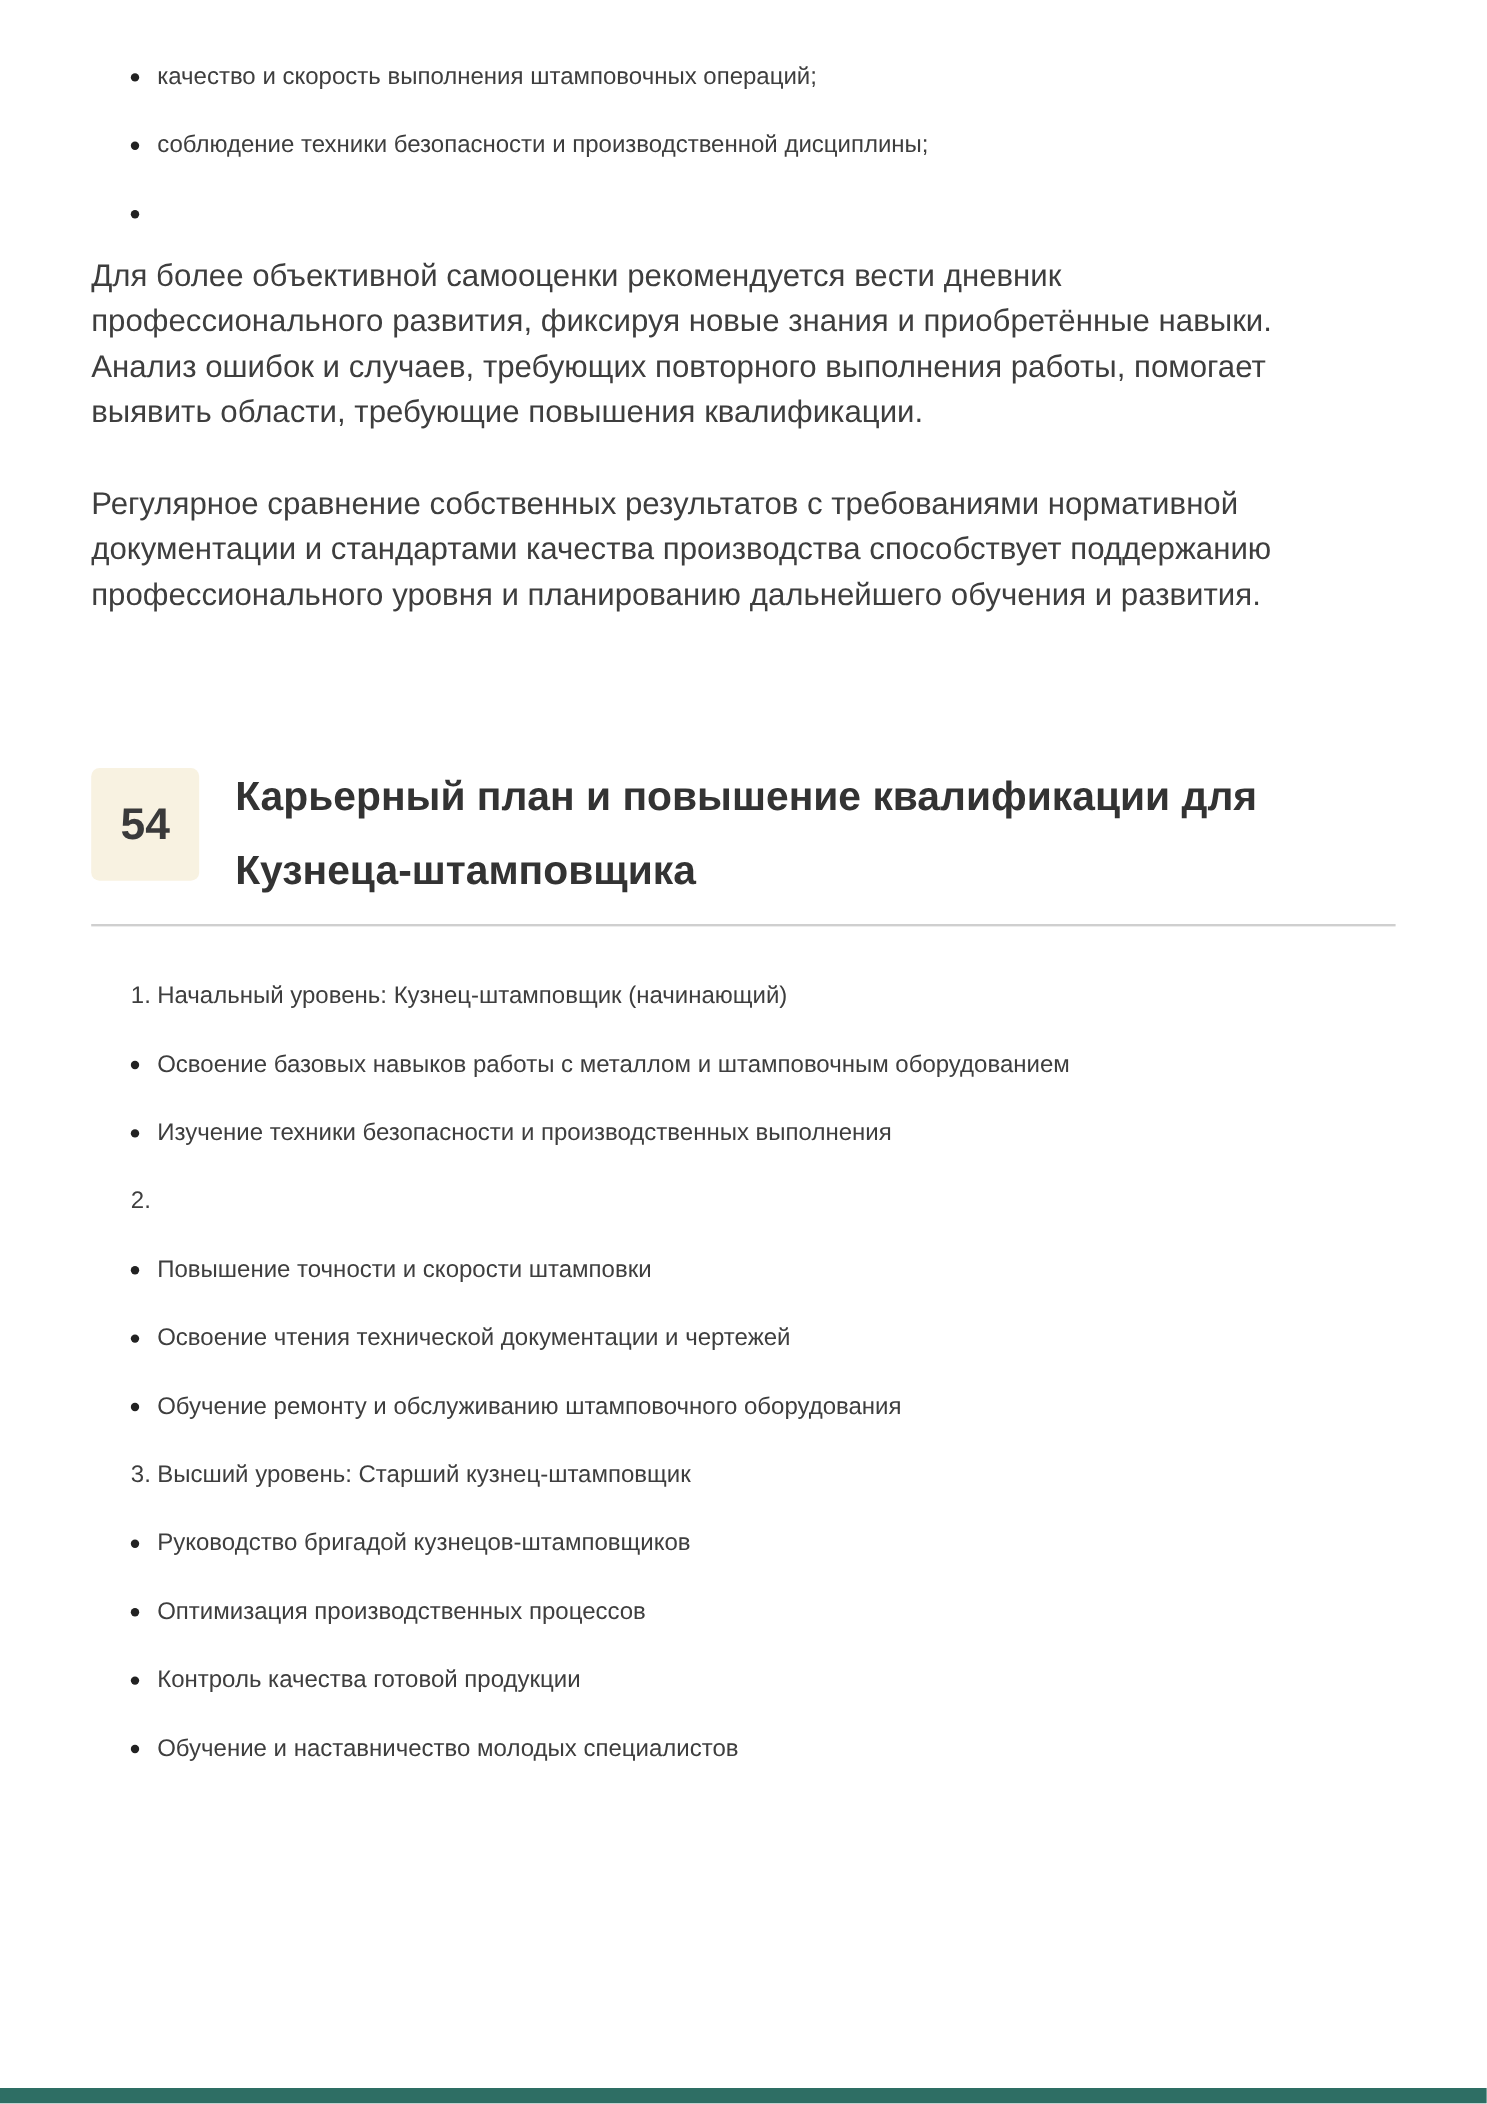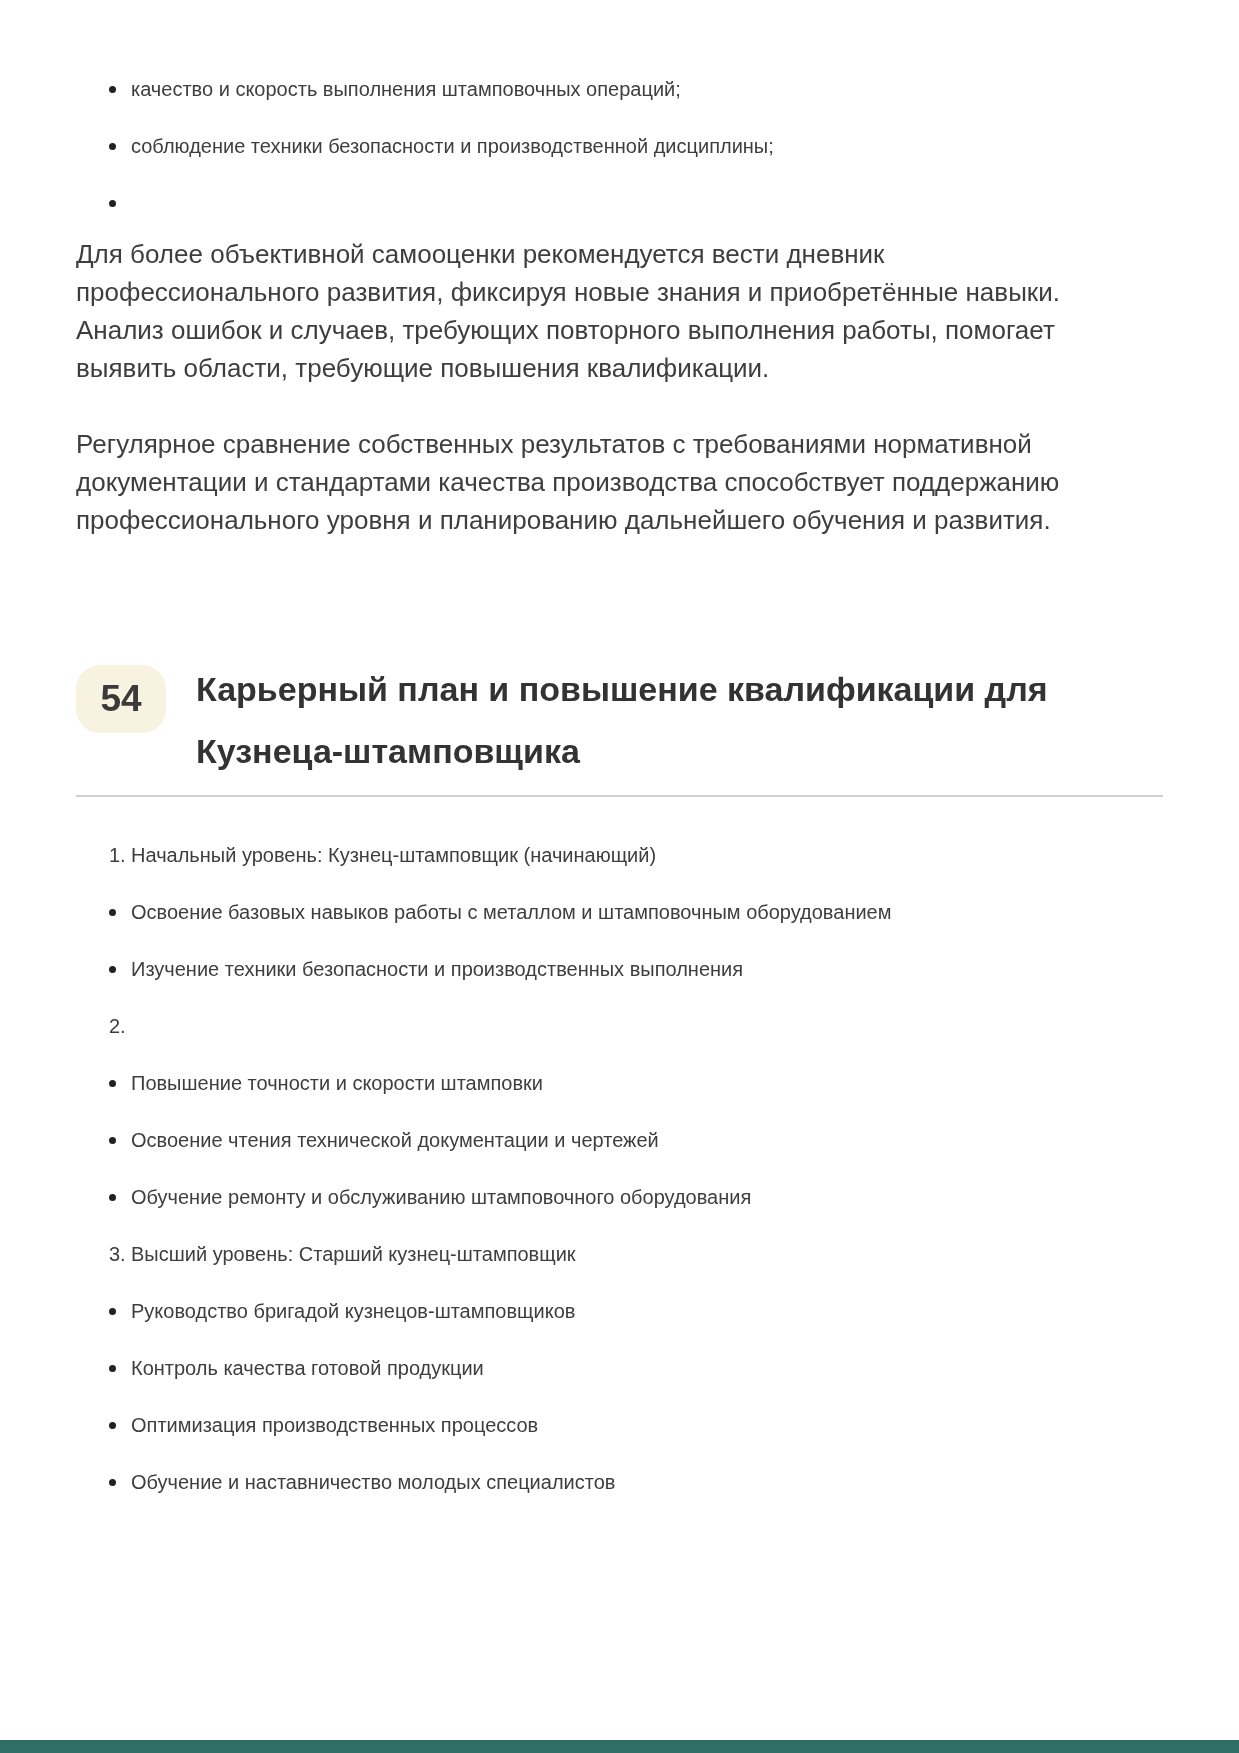--- a/index.html
+++ b/index.html
@@ -13,7 +13,7 @@
     position: relative;
     overflow: hidden;
   }
-  .content { padding: 50px 76px 0 76px; margin-top: 25px; }
+  .content { padding: 50px 76px 0 76px; }
 
   ul { list-style: none; margin: 0; padding: 0; }
 

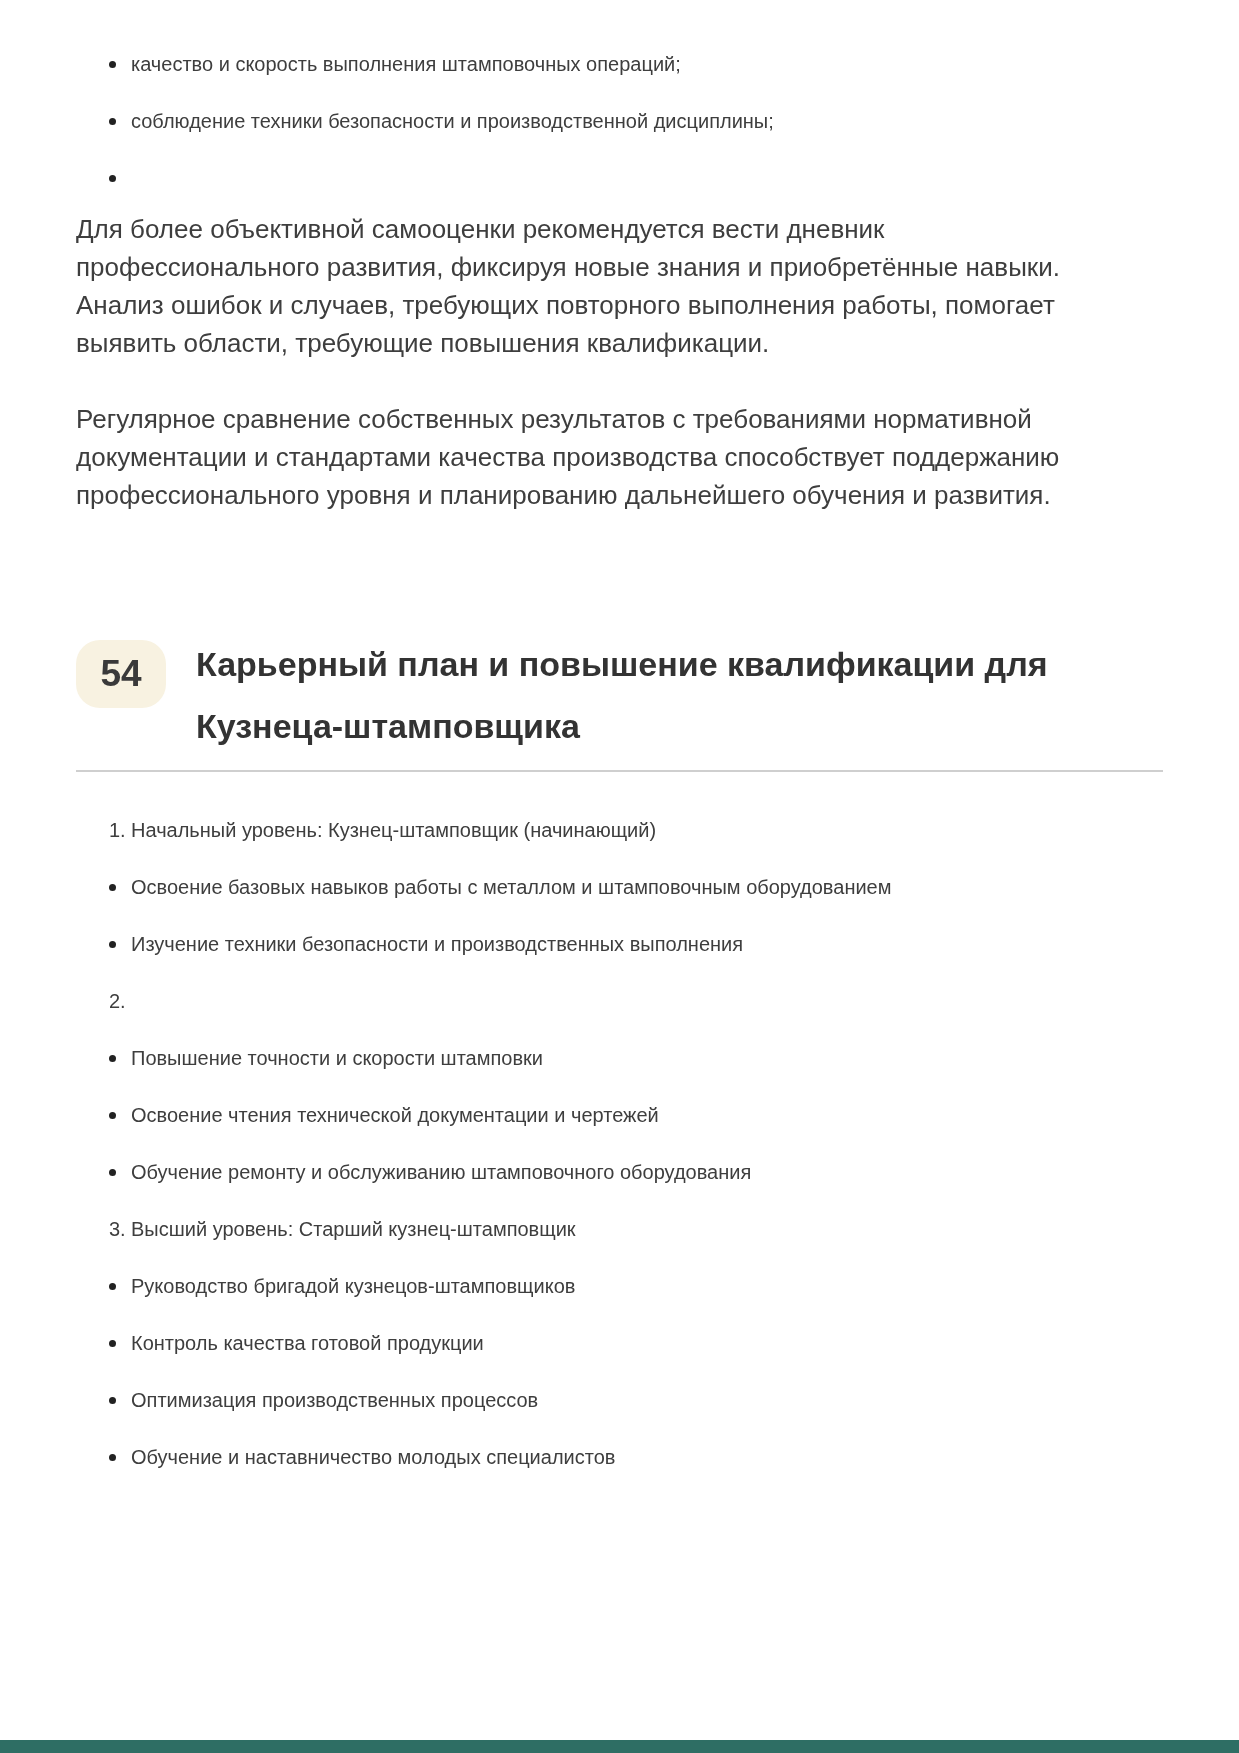--- a/index.html
+++ b/index.html
@@ -54,9 +54,9 @@
   }
   .badge {
     flex: 0 0 90px;
-    height: 68px;
+    height: 94px;
     background: #f8f2e1;
-    border-radius: 24px;
+    border-radius: 7px;
     display: flex;
     align-items: center;
     justify-content: center;

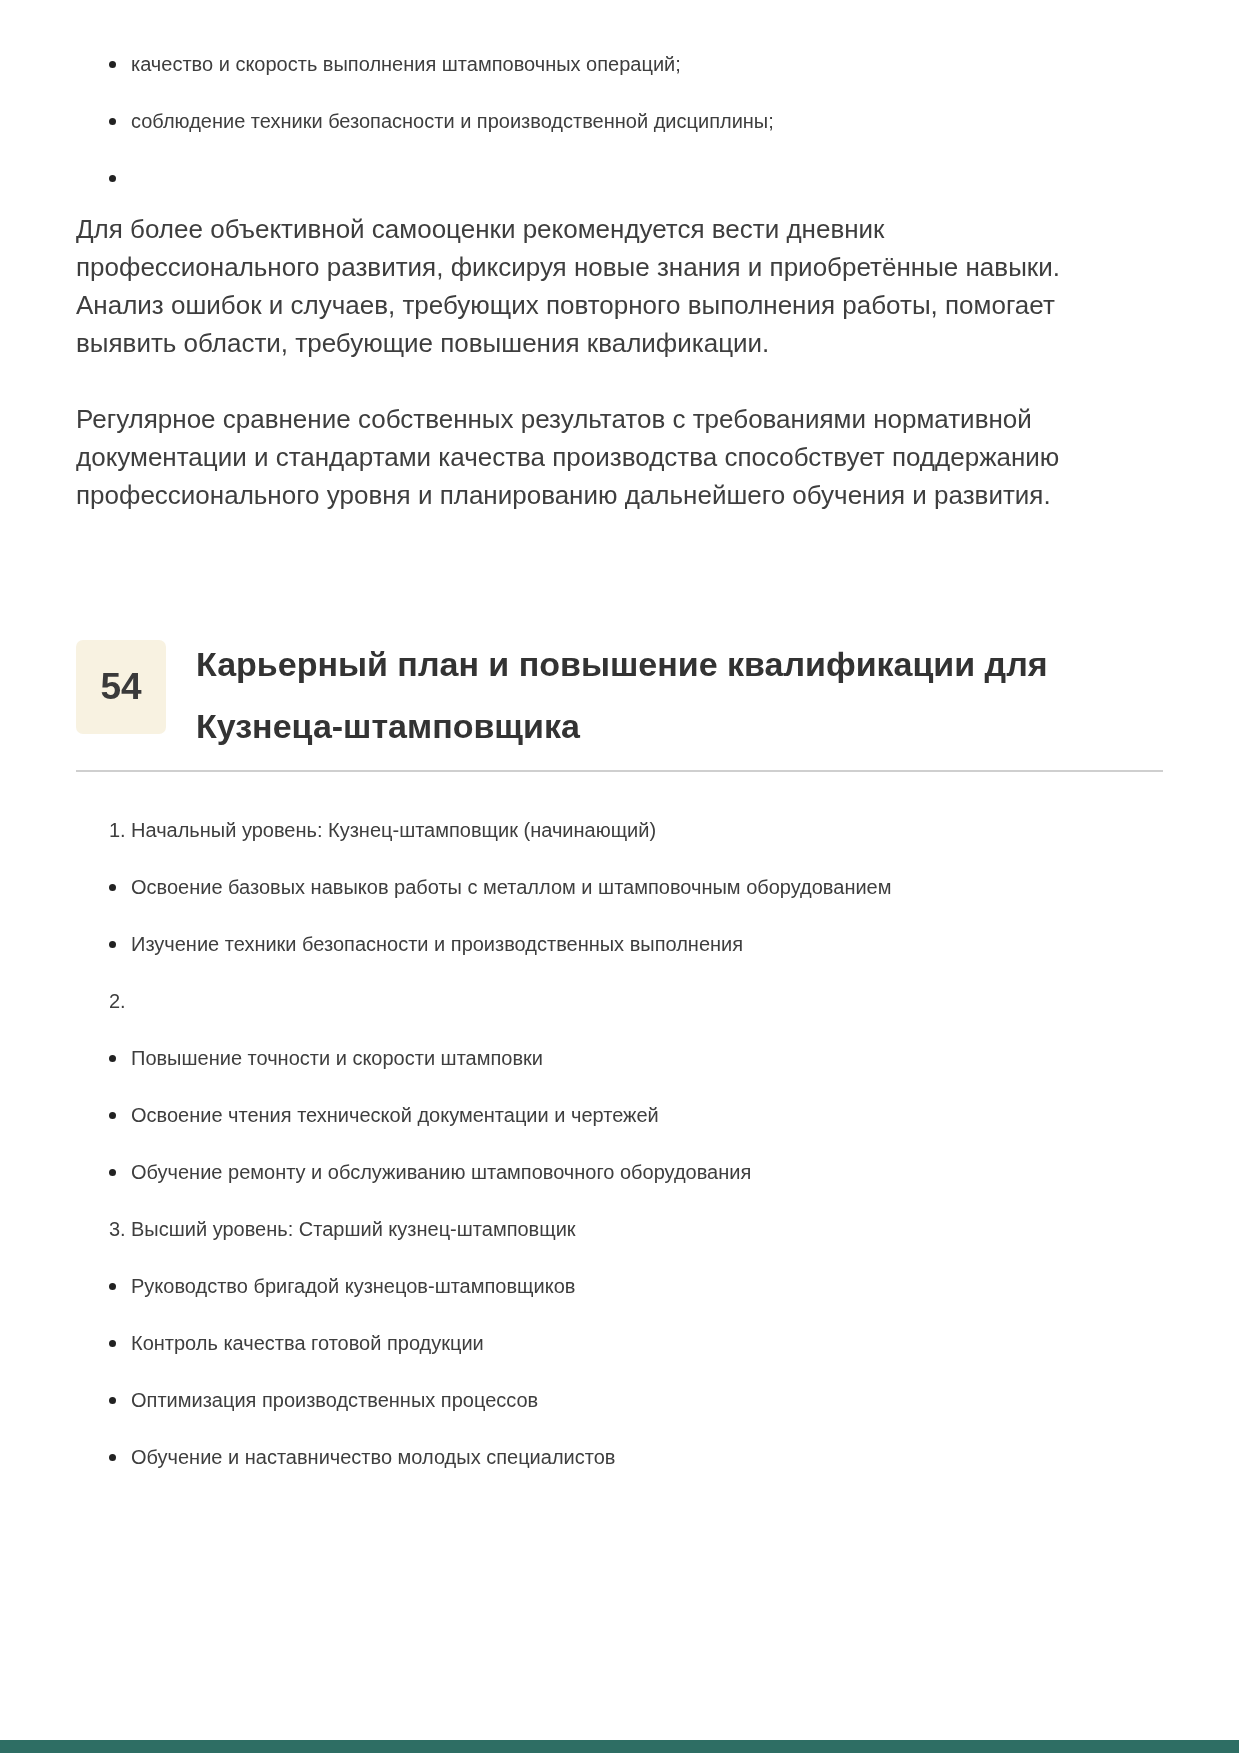--- a/index.html
+++ b/index.html
@@ -181,18 +181,18 @@
         <span class="marker-col">
           <span class="dot"></span>
         </span>
+        <span class="li-text">Оптимизация производственных процессов</span>
+      </li>
+      <li class="li-row">
+        <span class="marker-col">
+          <span class="dot"></span>
+        </span>
         <span class="li-text">Контроль качества готовой продукции</span>
       </li>
       <li class="li-row">
         <span class="marker-col">
           <span class="dot"></span>
         </span>
-        <span class="li-text">Оптимизация производственных процессов</span>
-      </li>
-      <li class="li-row">
-        <span class="marker-col">
-          <span class="dot"></span>
-        </span>
         <span class="li-text">Обучение и наставничество молодых специалистов</span>
       </li>
     </ul>

